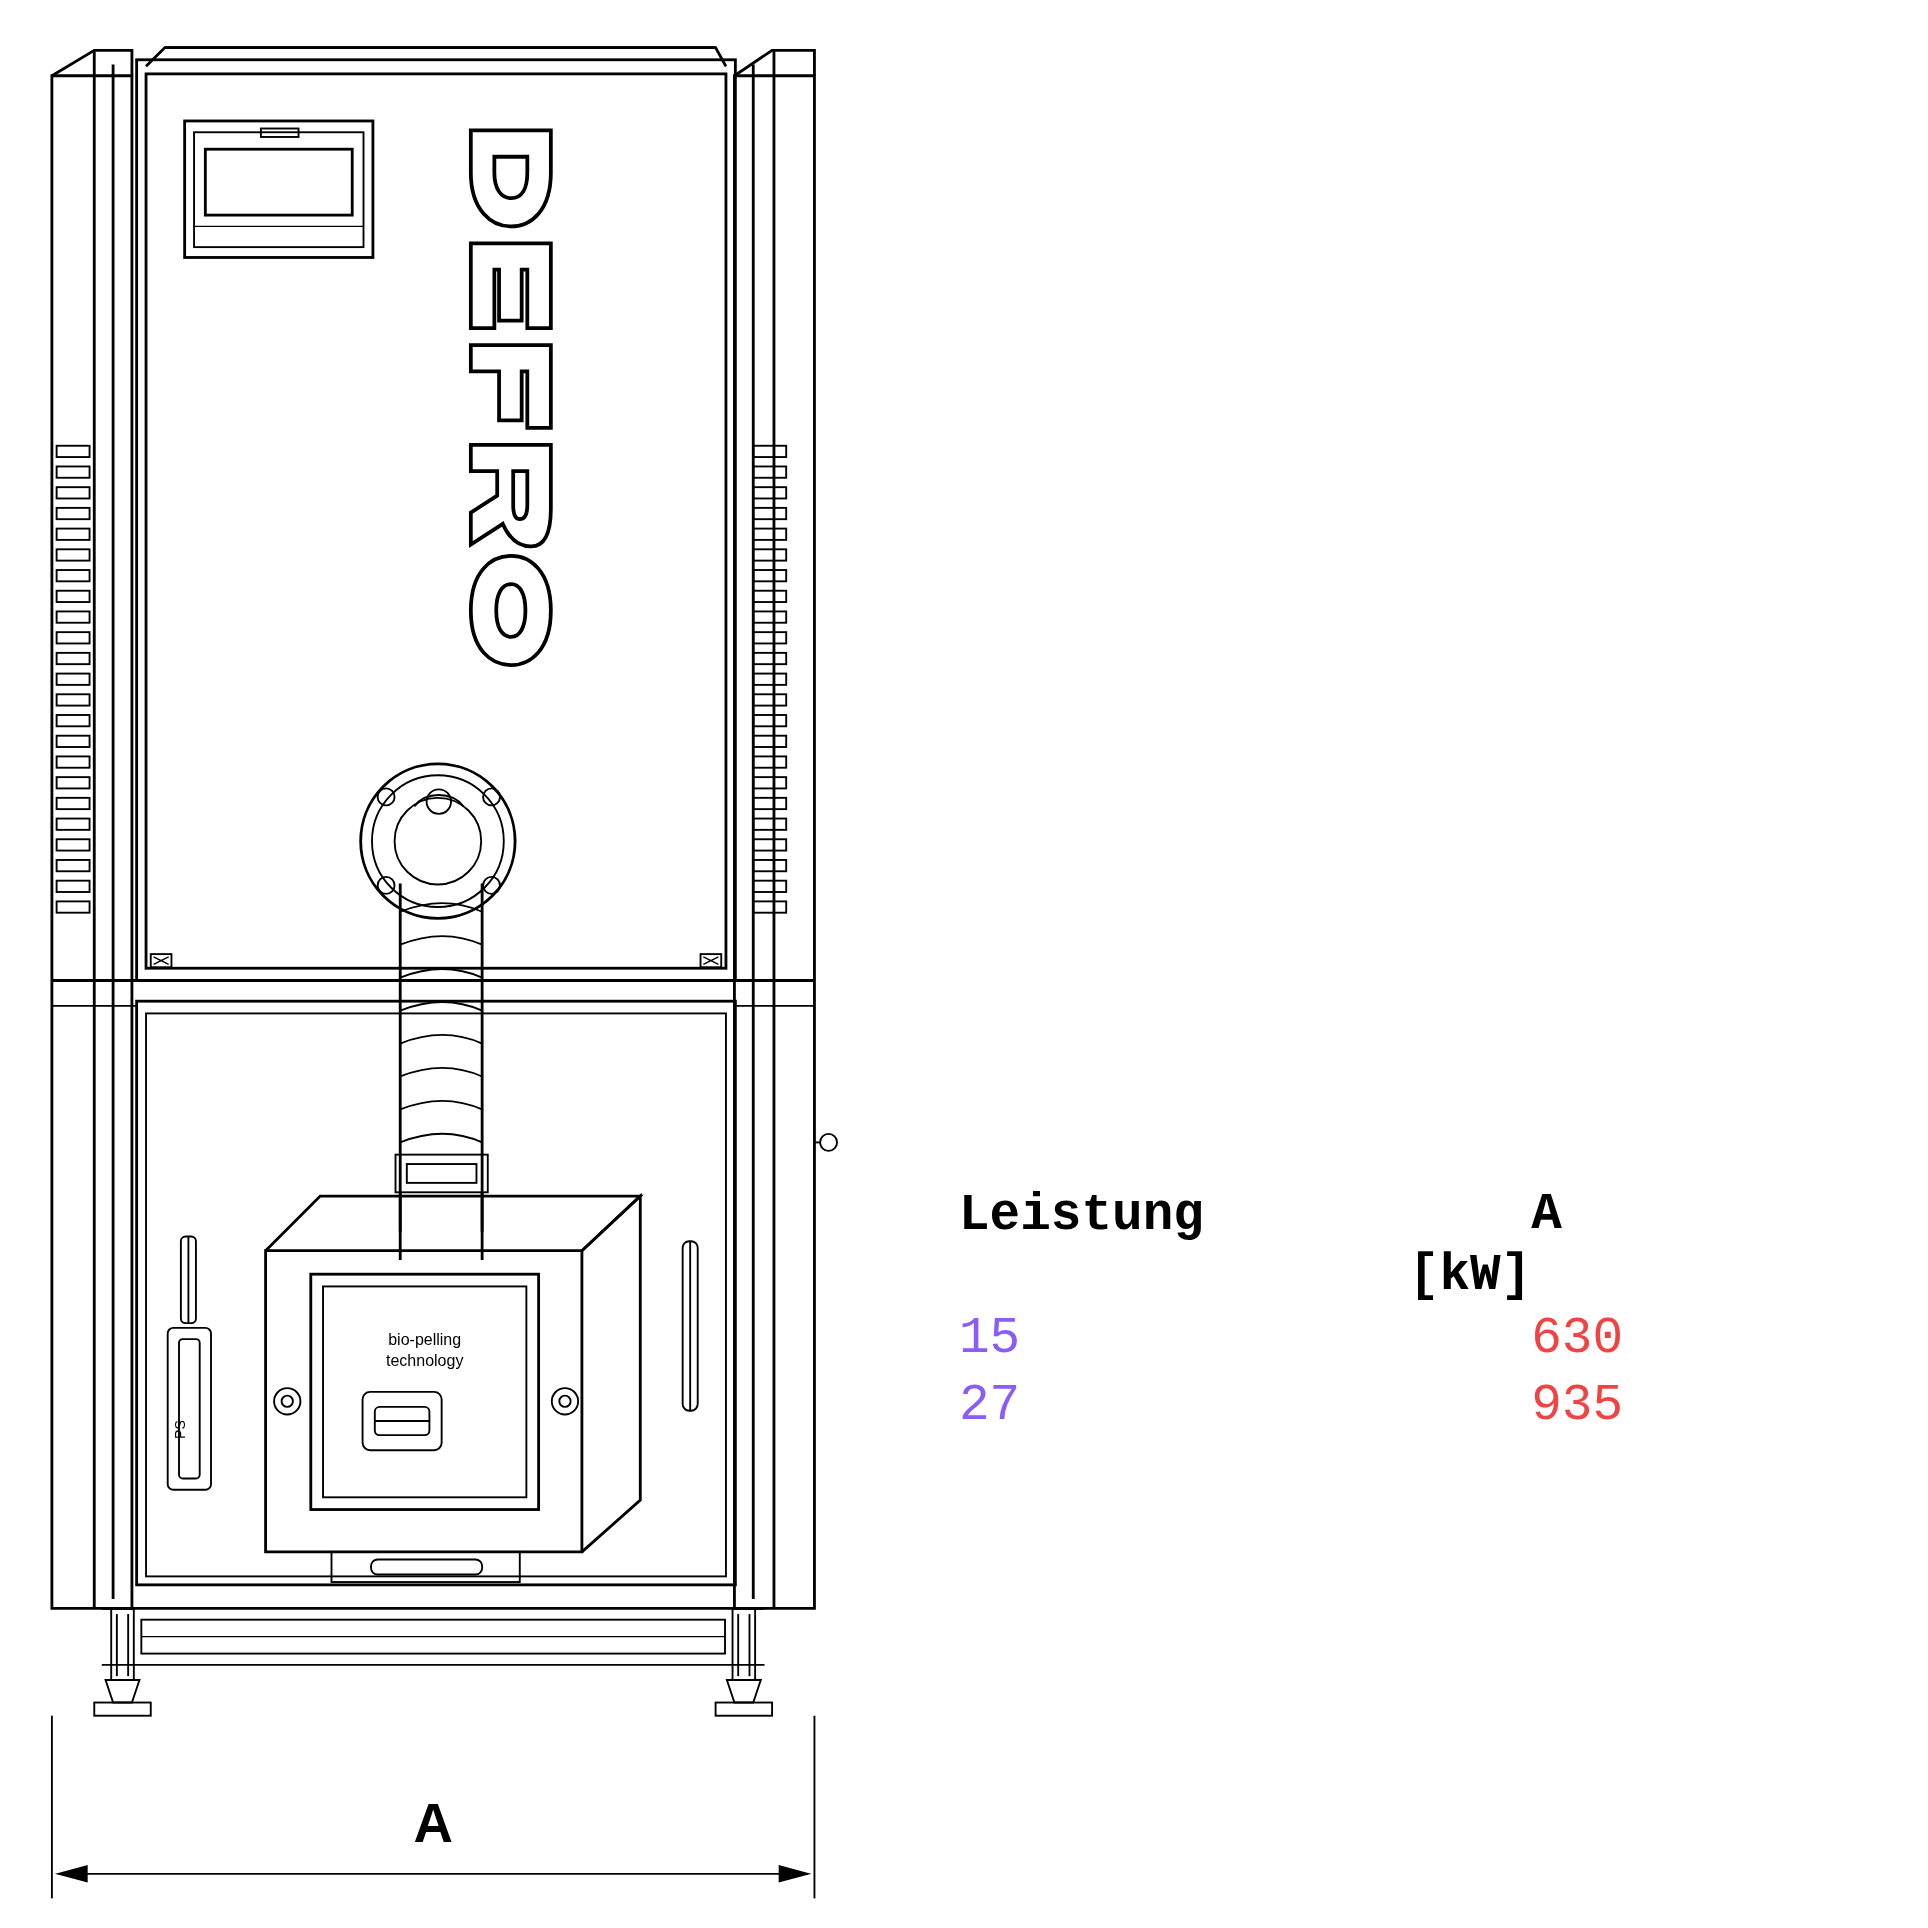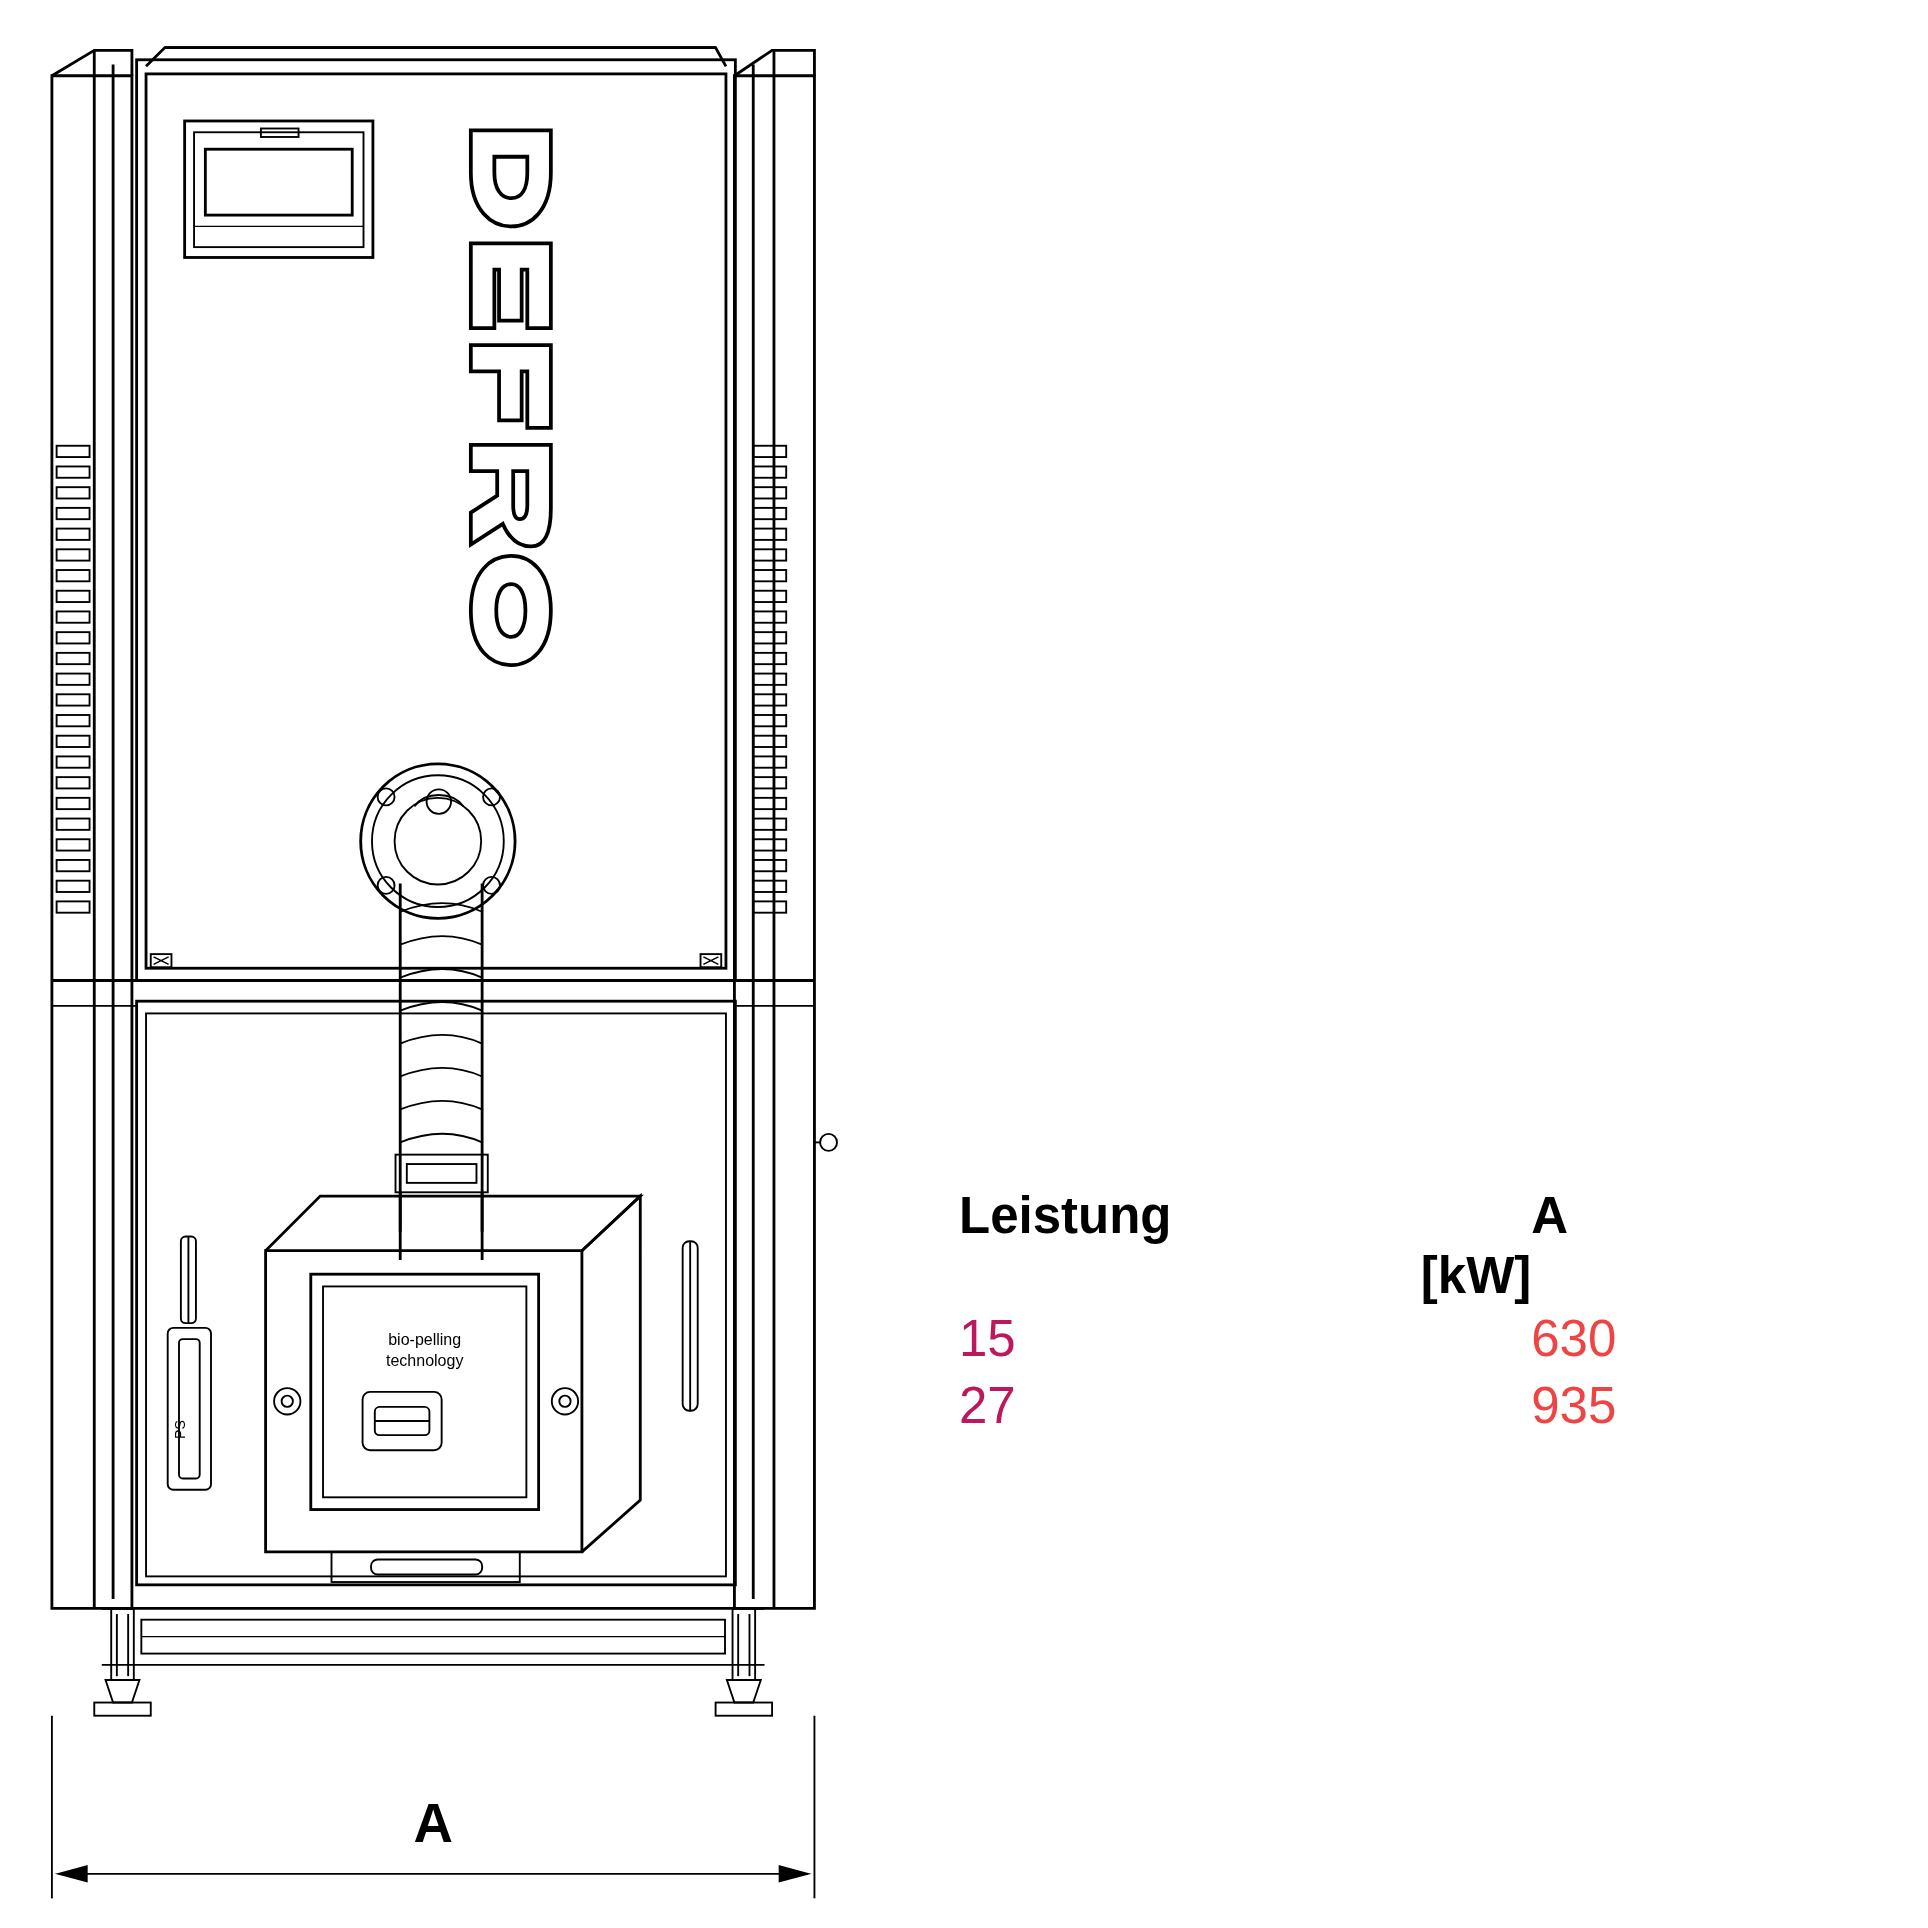--- a/index.html
+++ b/index.html
@@ -26,7 +26,7 @@
     padding:0;
     text-align:left;
     vertical-align:top;
-    font-family:Liberation Sans, sans-serif;
+    font-family:Liberation Mono, monospace;
     margin-left:36px;
   }
   .hdr-left{

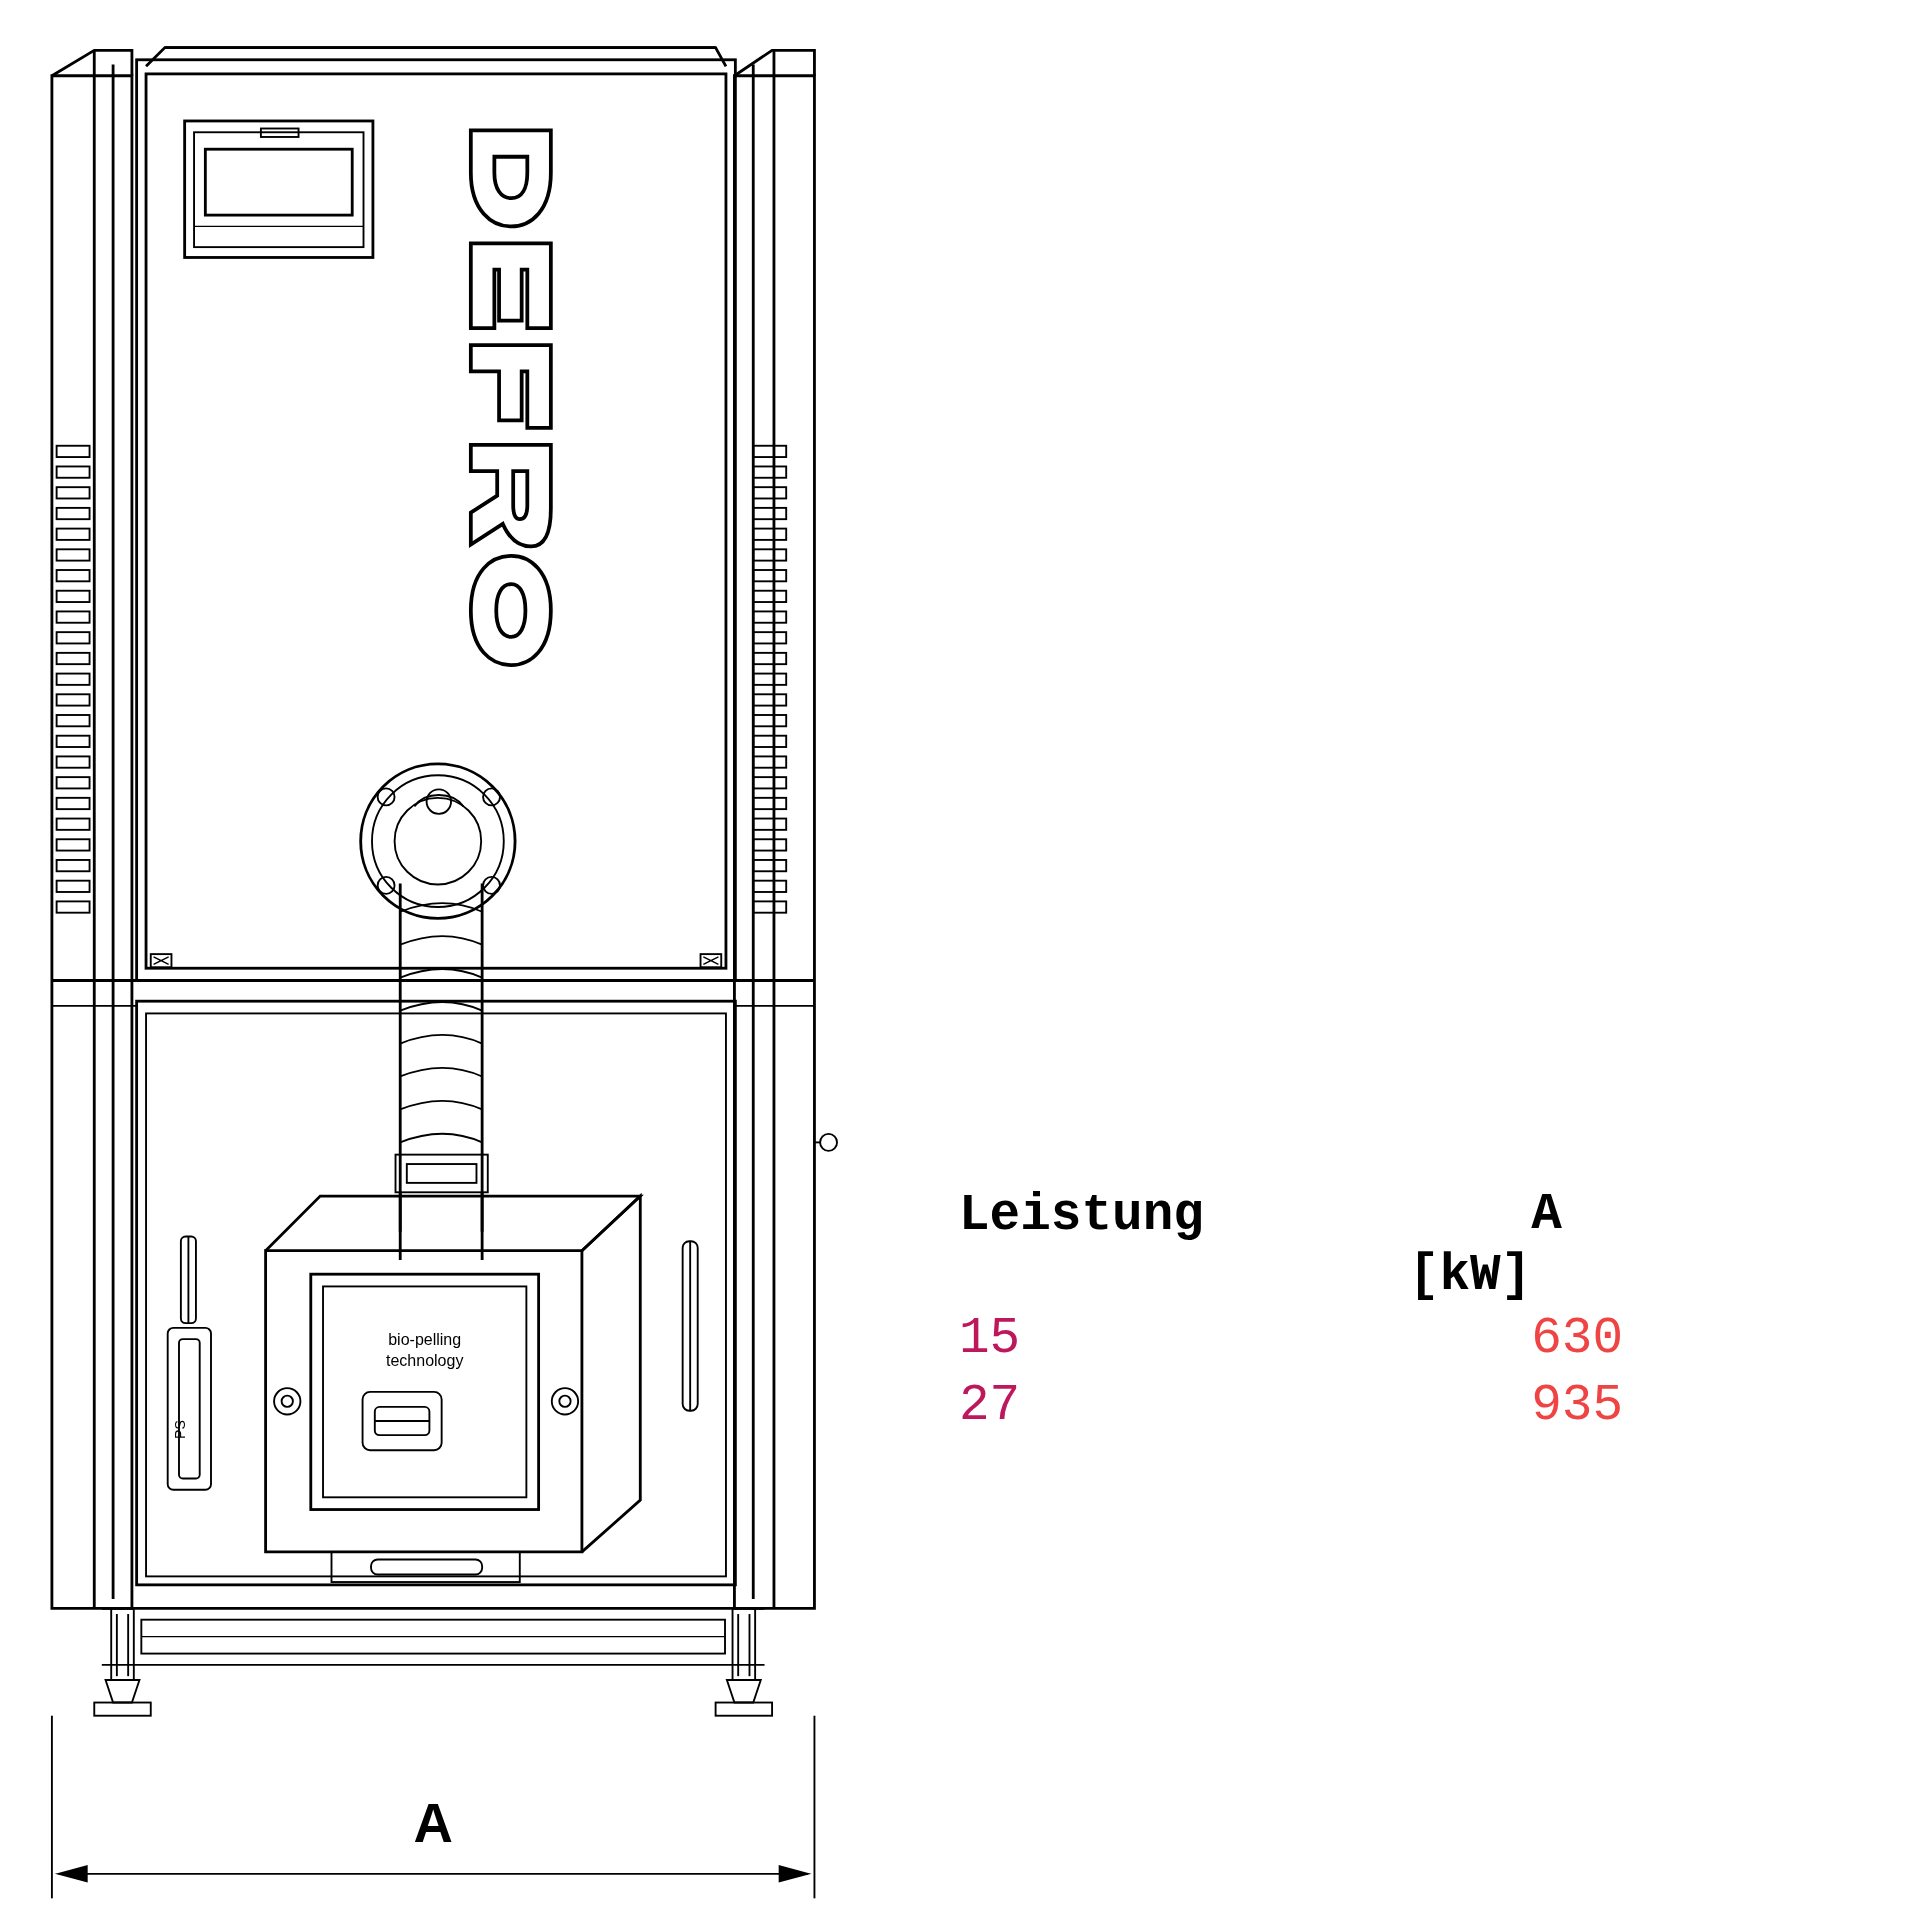--- a/index.html
+++ b/index.html
@@ -47,7 +47,7 @@
   }
   .cell-left{
     font-size:51px;
-    color:#be185d;
+    color:#8b5cf6;
     line-height:1.30;
   }
   .cell-right{

